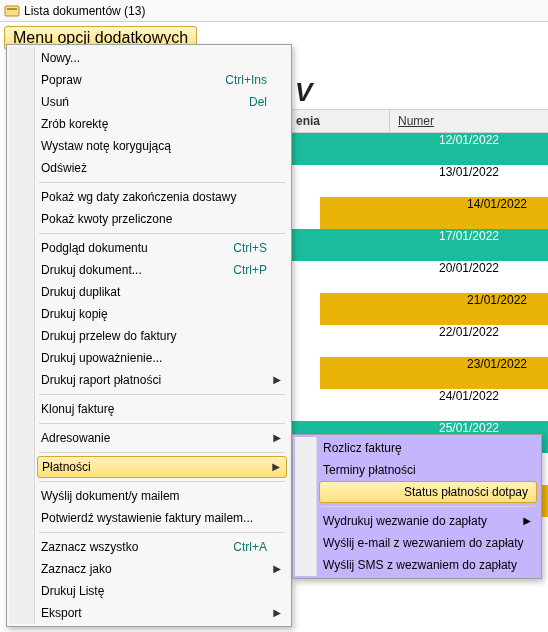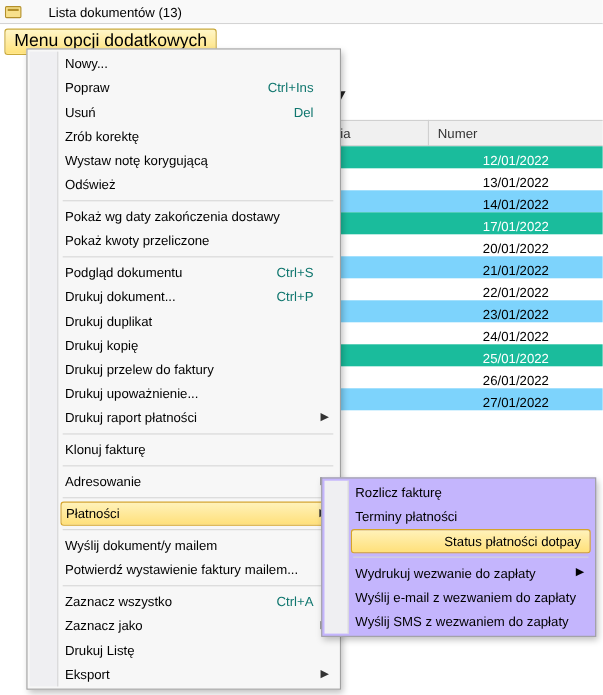--- a/index.html
+++ b/index.html
@@ -21,7 +21,6 @@
     padding: 0 4px;
     border-bottom: 1px solid #d0d0d0;
     background: #f9f9f9;
-    gap: 20px;
   }
   .titlebar .app-icon {
     width: 16px; height: 16px;

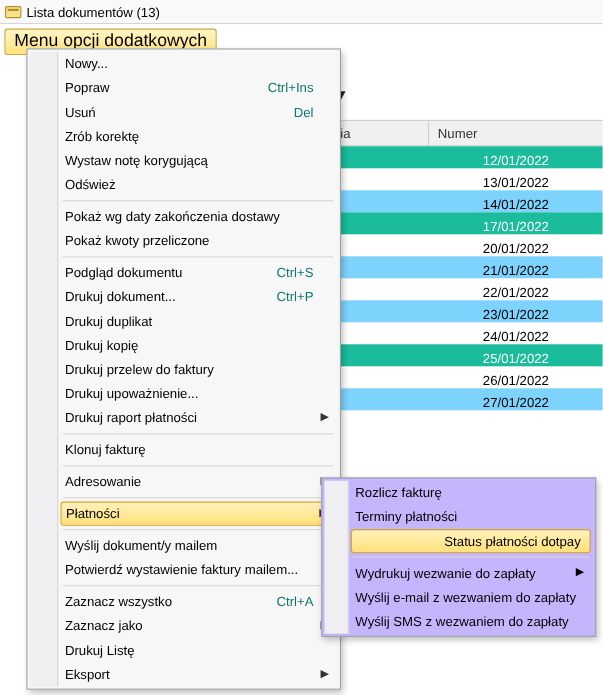--- a/index.html
+++ b/index.html
@@ -85,7 +85,7 @@
   .grid-row.teal { background: #1abc9c; color: #fff; }
   .dropdown {
     position: absolute;
-    left: 24px;
+    left: 6px;
     top: 44px;
     width: 286px;
     background: #f7f7f7;

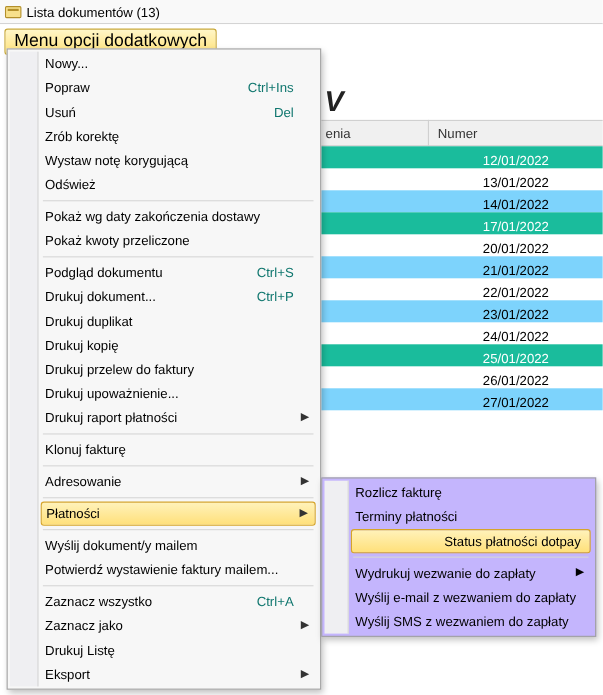--- a/index.html
+++ b/index.html
@@ -63,7 +63,7 @@
     font-size: 12px;
     color: #333;
   }
-  .col-header.ch1 { left: 292px; width: 98px; padding-left: 4px; border-right: 1px solid #d0d0d0;}
+  .col-header.ch1 { left: 292px; width: 98px; padding-left: 4px; border-right: 1px solid #d0d0d0; font-weight: bold;}
   .col-header.ch2 { left: 390px; width: 158px; padding-left: 8px; }
   .grid {
     position: absolute;

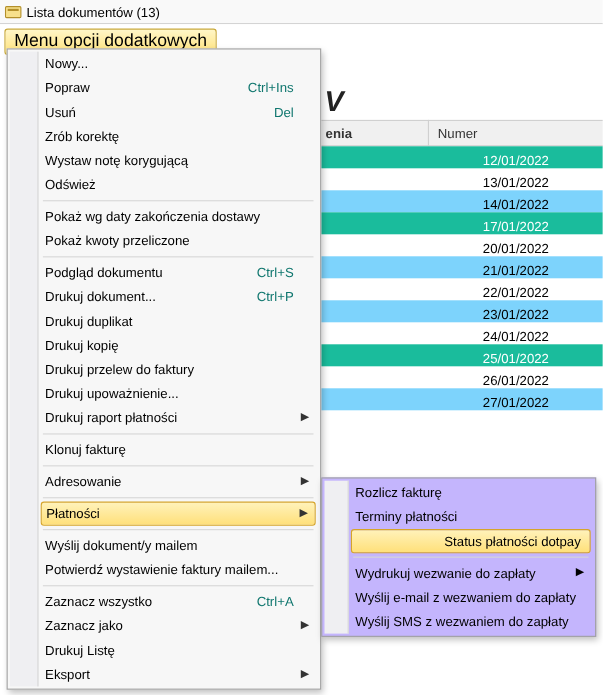--- a/index.html
+++ b/index.html
@@ -64,7 +64,7 @@
     color: #333;
   }
   .col-header.ch1 { left: 292px; width: 98px; padding-left: 4px; border-right: 1px solid #d0d0d0; font-weight: bold;}
-  .col-header.ch2 { left: 390px; width: 158px; padding-left: 8px; }
+  .col-header.ch2 { left: 390px; width: 158px; padding-left: 8px; text-decoration: underline; }
   .grid {
     position: absolute;
     top: 111px;

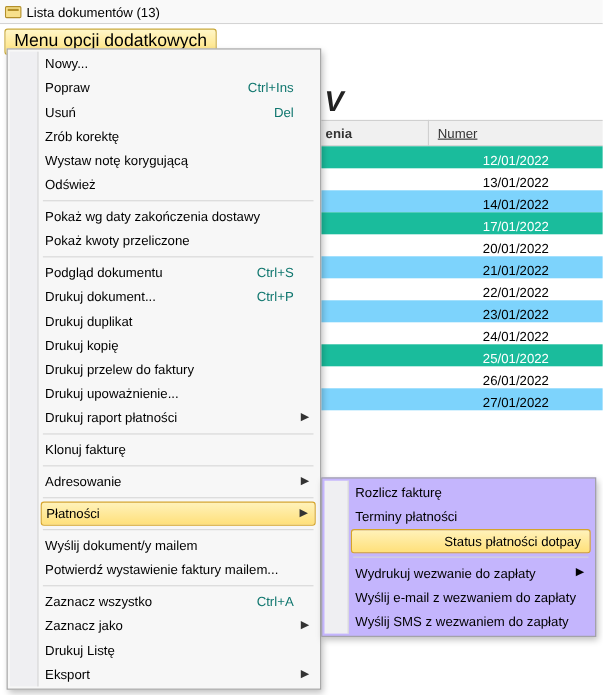--- a/index.html
+++ b/index.html
@@ -72,9 +72,9 @@
     right: 0;
   }
   .grid-row {
-    height: 20px;
+    height: 32px;
     display: flex;
-    align-items: flex-end;
+    align-items: flex-start;
   }
   .grid-row .cell {
     flex: 0 0 auto;

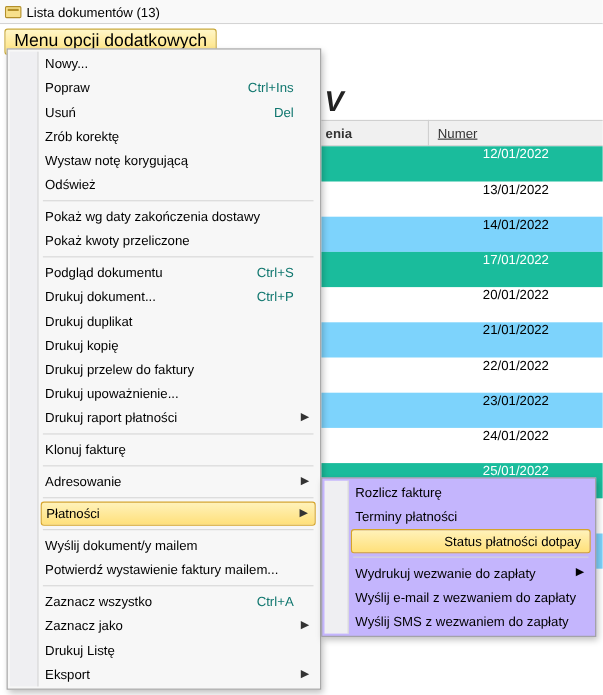--- a/index.html
+++ b/index.html
@@ -81,7 +81,7 @@
   }
   .grid-row .c1 { width: 98px; }
   .grid-row .c2 { width: 158px; text-align: center; }
-  .grid-row.alt { background: #7dd3fc; }
+  .grid-row.alt { background: #eab308; margin-left: 28px; }
   .grid-row.teal { background: #1abc9c; color: #fff; }
   .dropdown {
     position: absolute;

